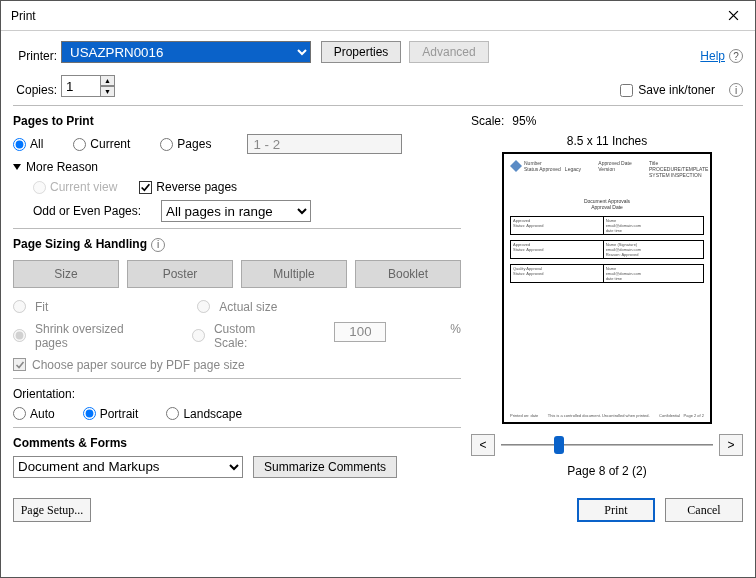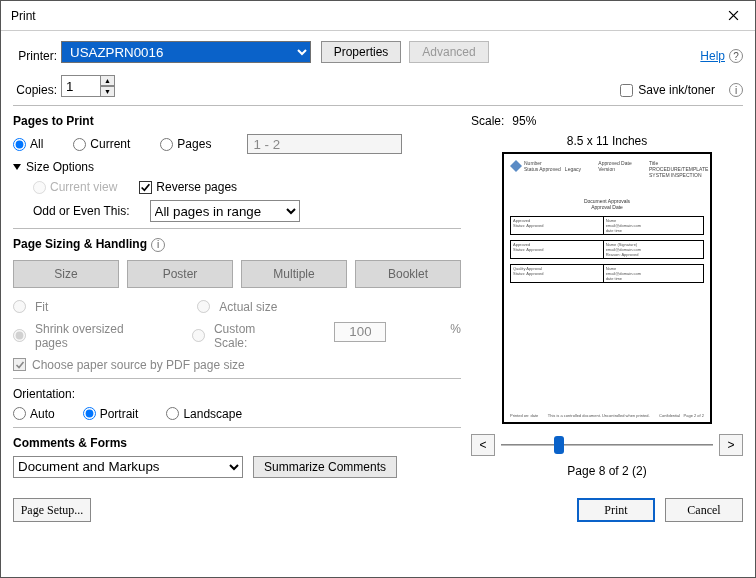--- a/index.html
+++ b/index.html
@@ -218,7 +218,7 @@
       </div>
       <div class="more-opt">
         <span class="triangle-down"></span>
-        <span>Size Options</span>
+        <span>More Reason</span>
       </div>
       <div class="indent">
         <div class="sub-row">

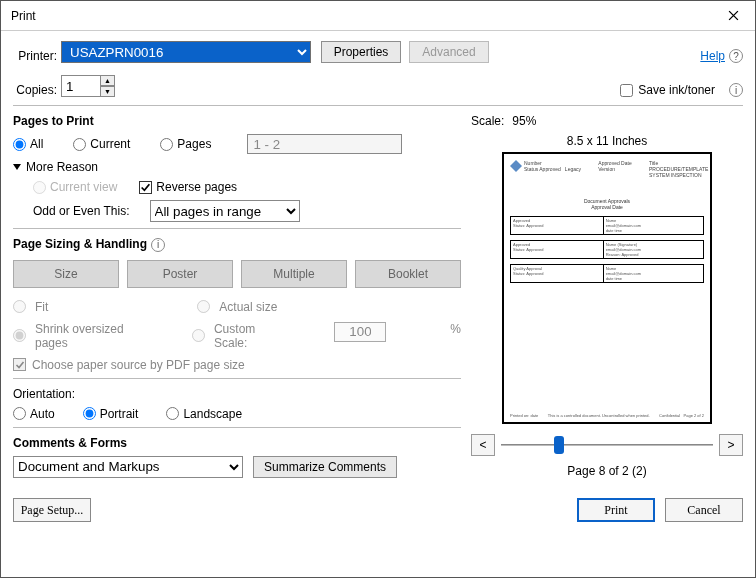--- a/index.html
+++ b/index.html
@@ -236,7 +236,7 @@
           </label>
         </div>
         <div class="sub-row">
-          <span>Odd or Even This:</span>
+          <span>Odd or Even Pages:</span>
           <select class="odd-even-select"><option>All pages in range</option></select>
         </div>
       </div>

